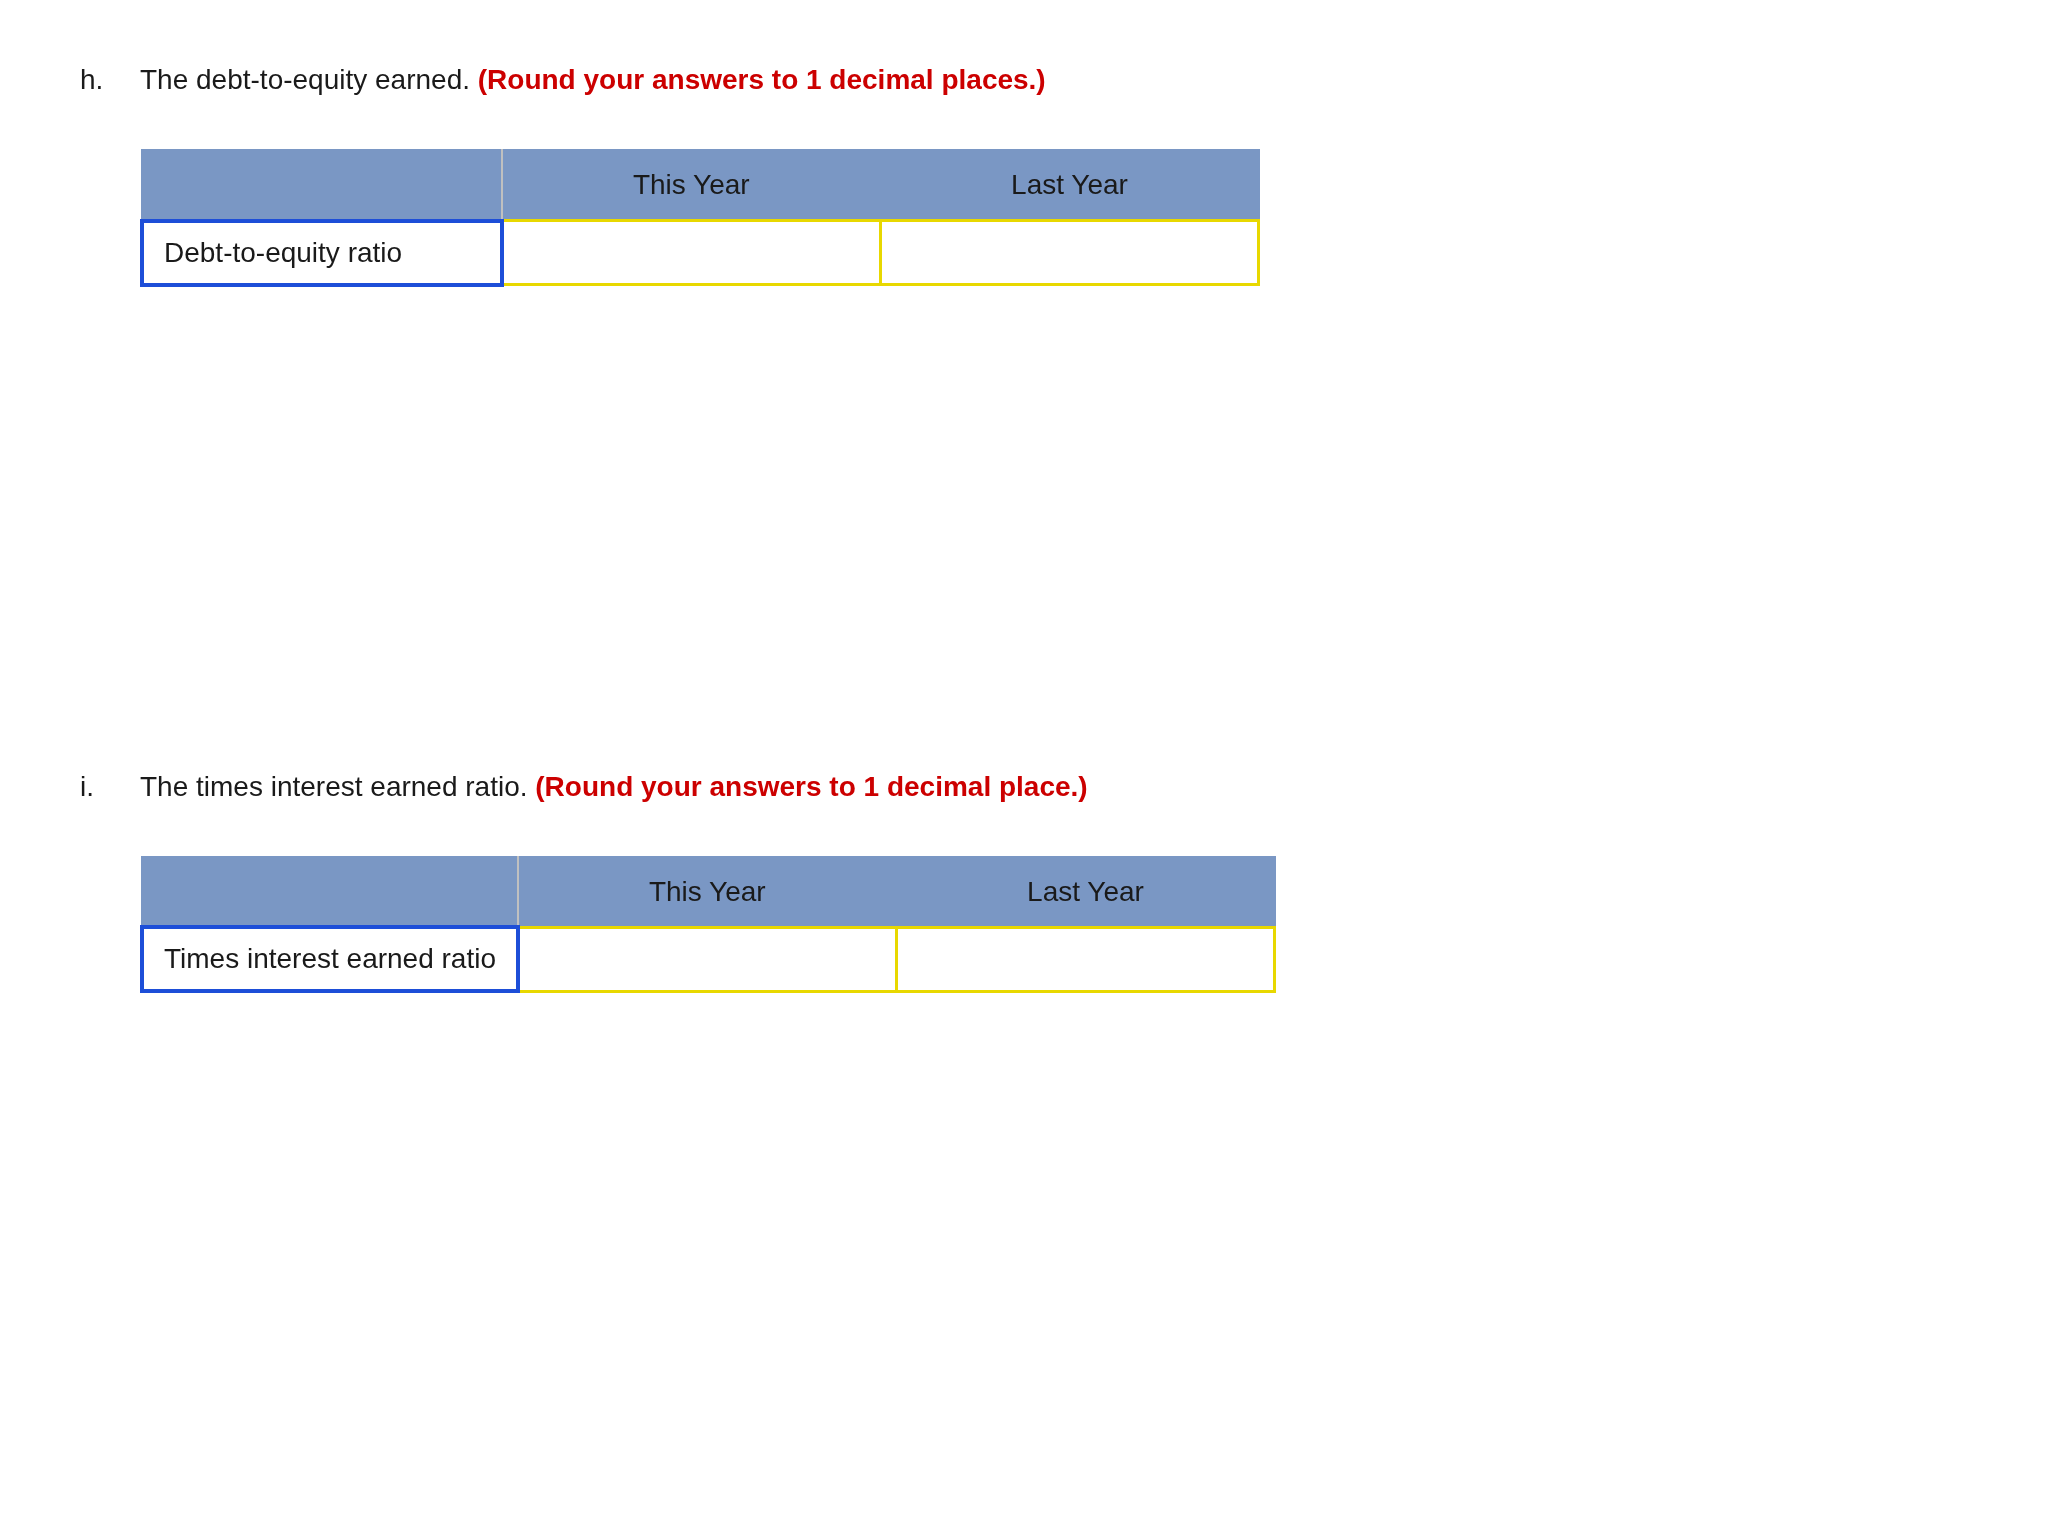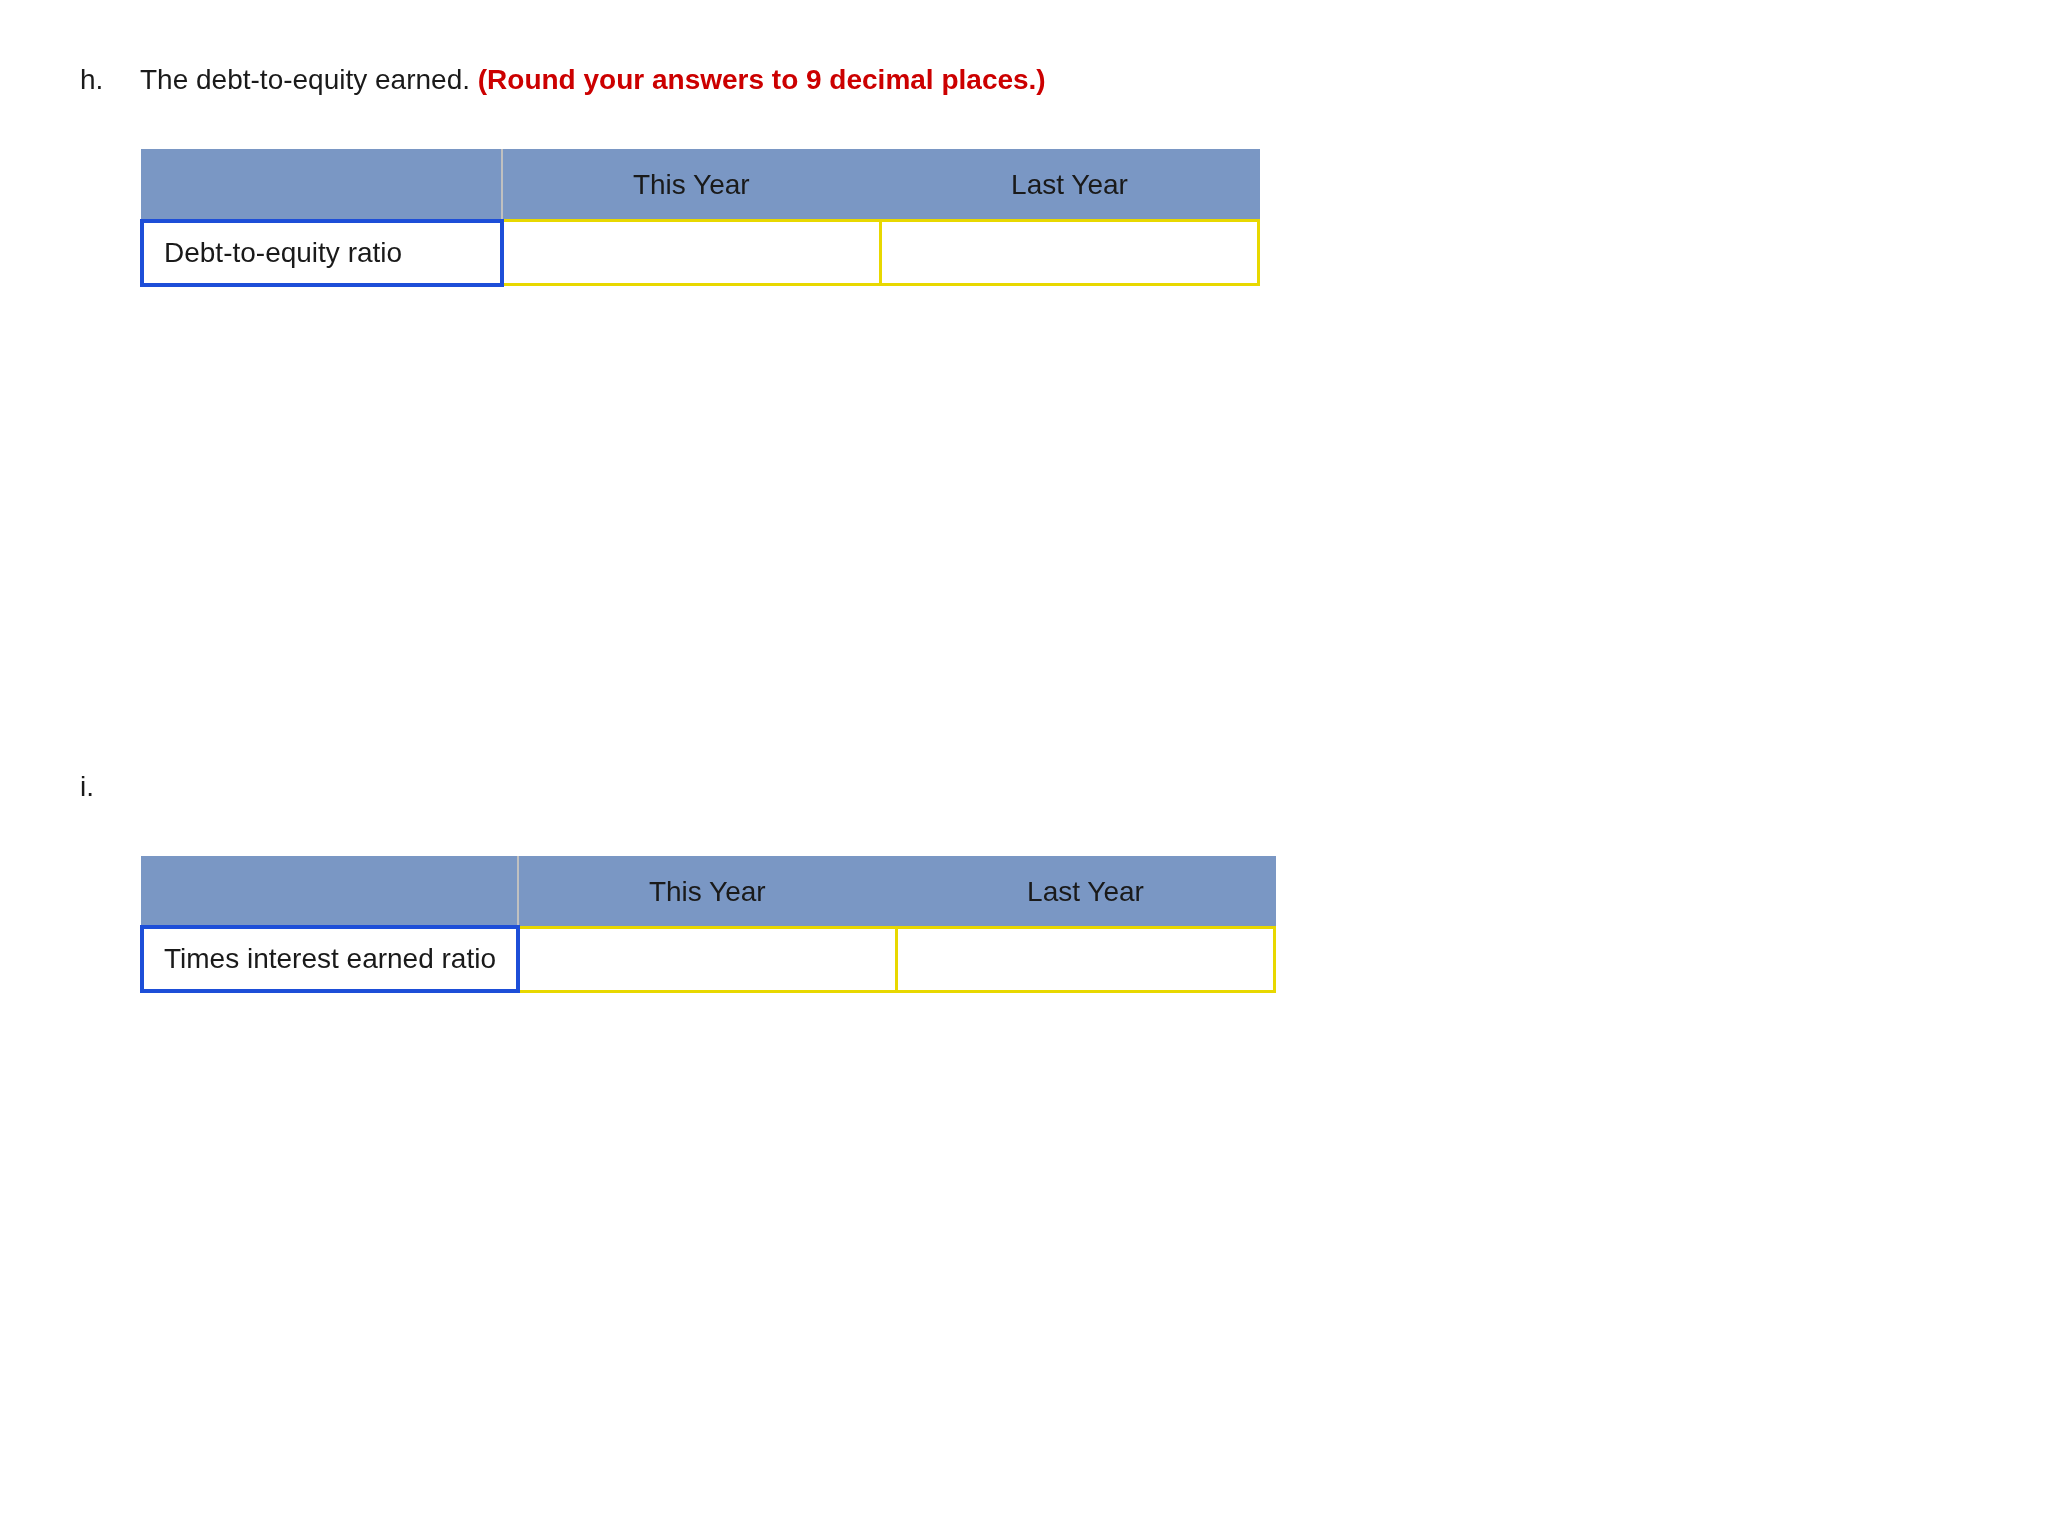--- a/index.html
+++ b/index.html
@@ -101,7 +101,7 @@
     <span class="question-letter">h.</span>
     <span class="question-text">
       <span>The debt-to-equity earned.</span>
-      <span class="highlight">(Round your answers to 9 decimal places.)</span>
+      <span class="highlight">(Round your answers to 1 decimal places.)</span>
     </span>
   </div>
 

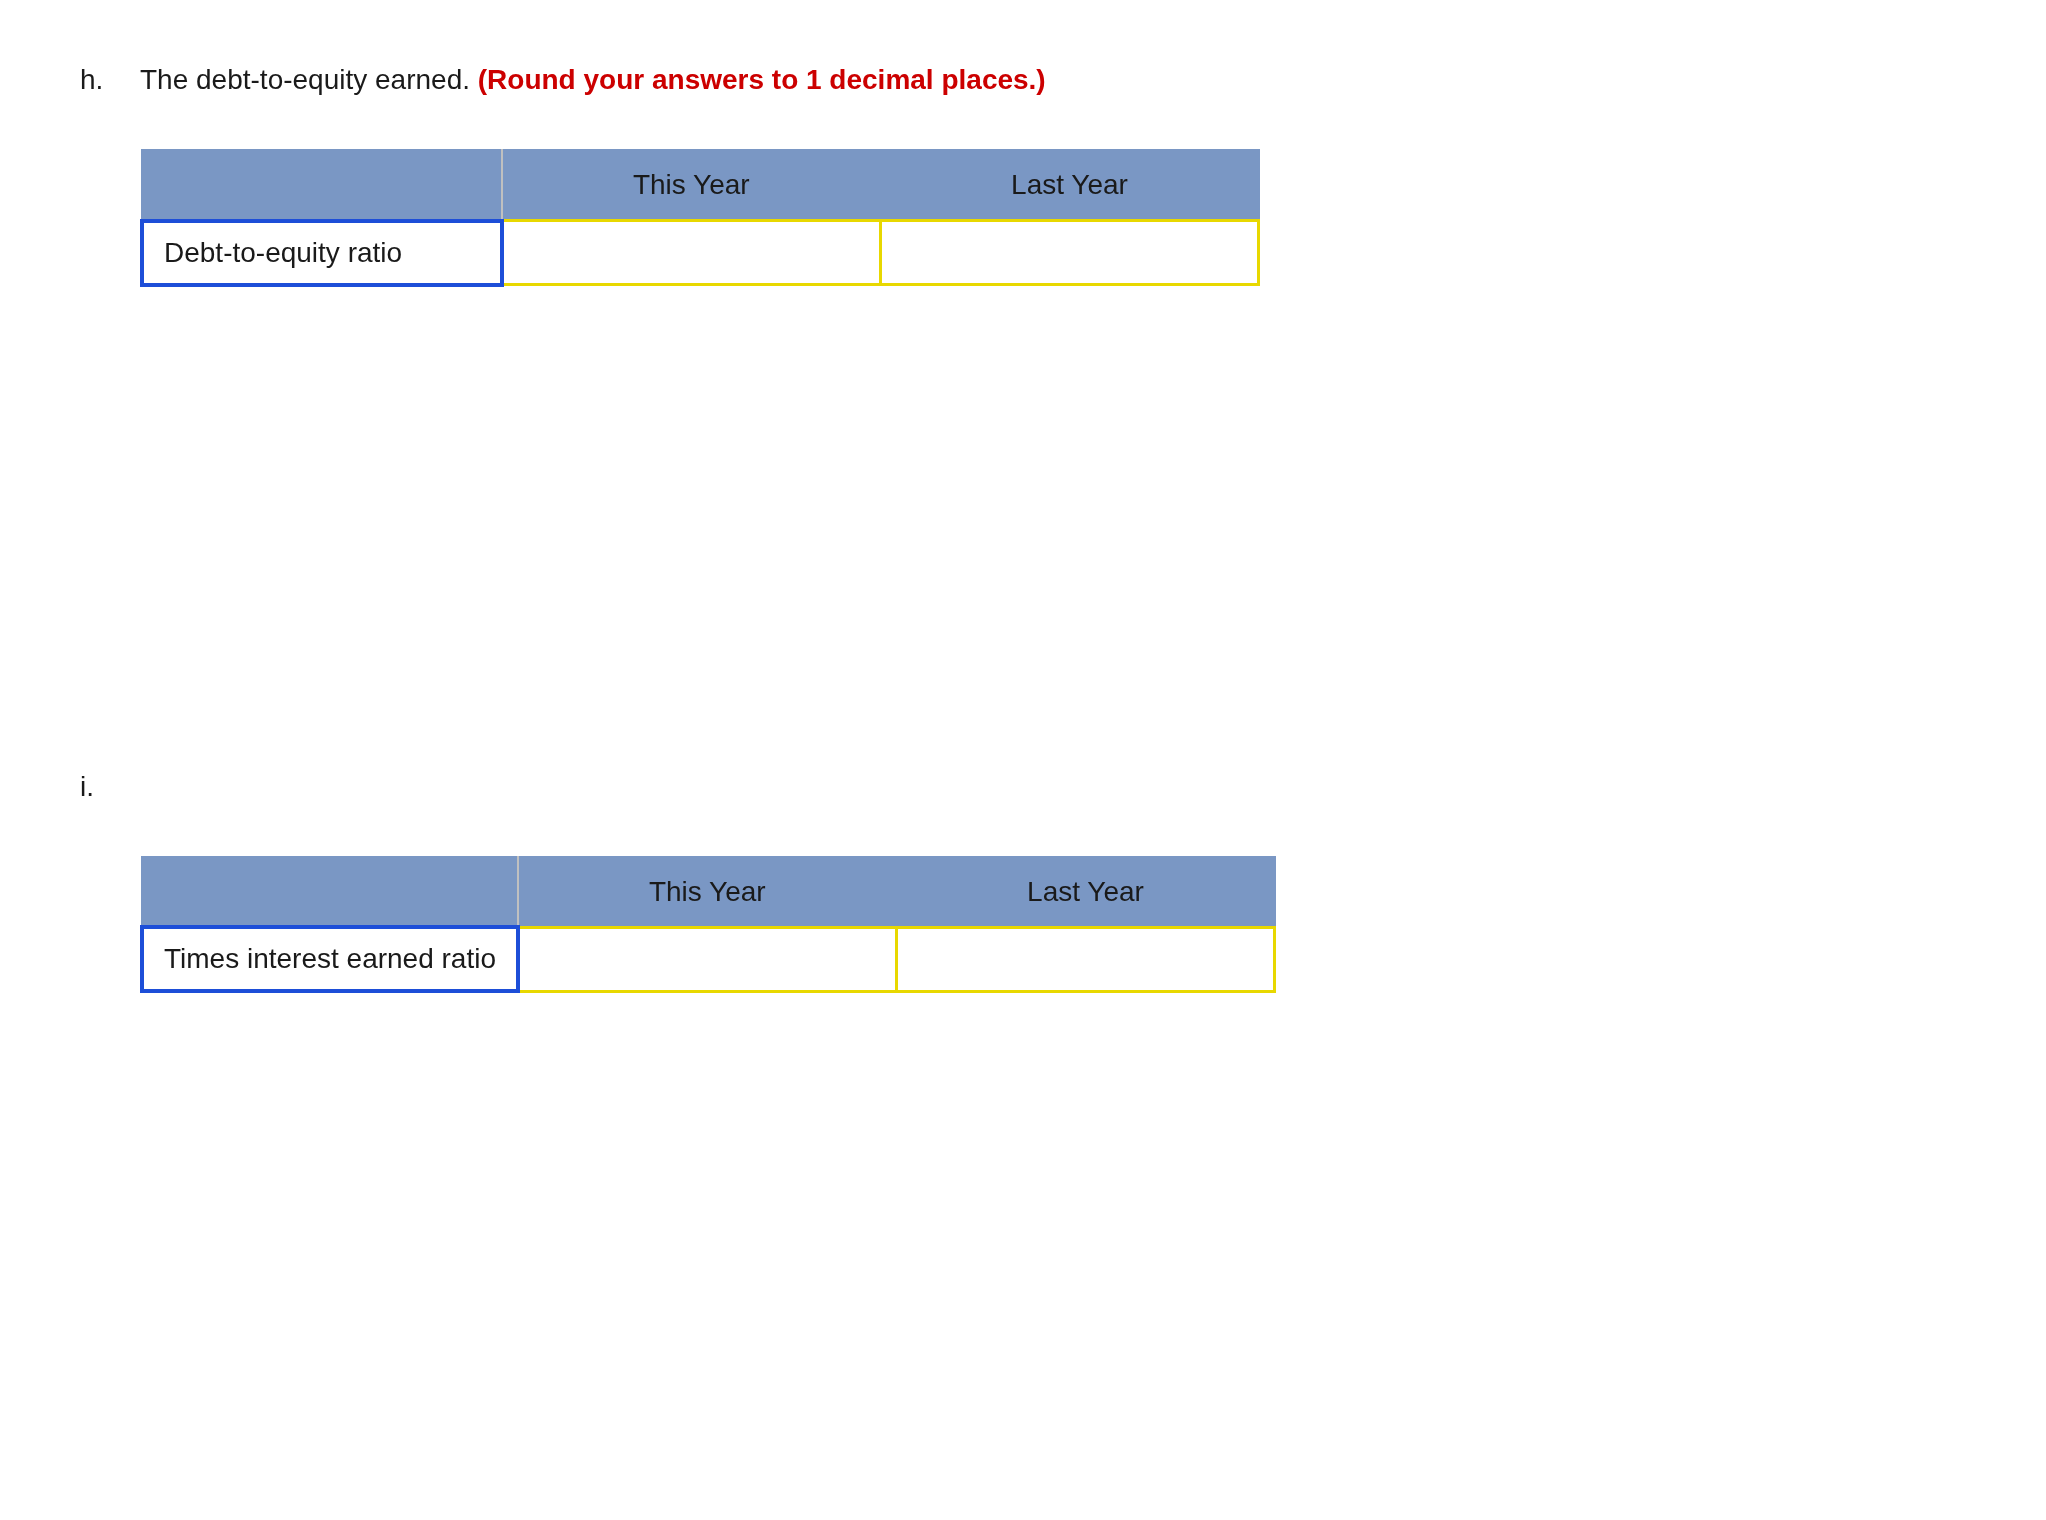--- a/index.html
+++ b/index.html
@@ -132,6 +132,10 @@
 <div class="question-block">
   <div class="question-header">
     <span class="question-letter">i.</span>
+    <span class="question-text">
+      <span>The times interest earned ratio.</span>
+      <span class="highlight">(Round your answers to 1 decimal place.)</span>
+    </span>
   </div>
 
   <table class="ratio-table">

